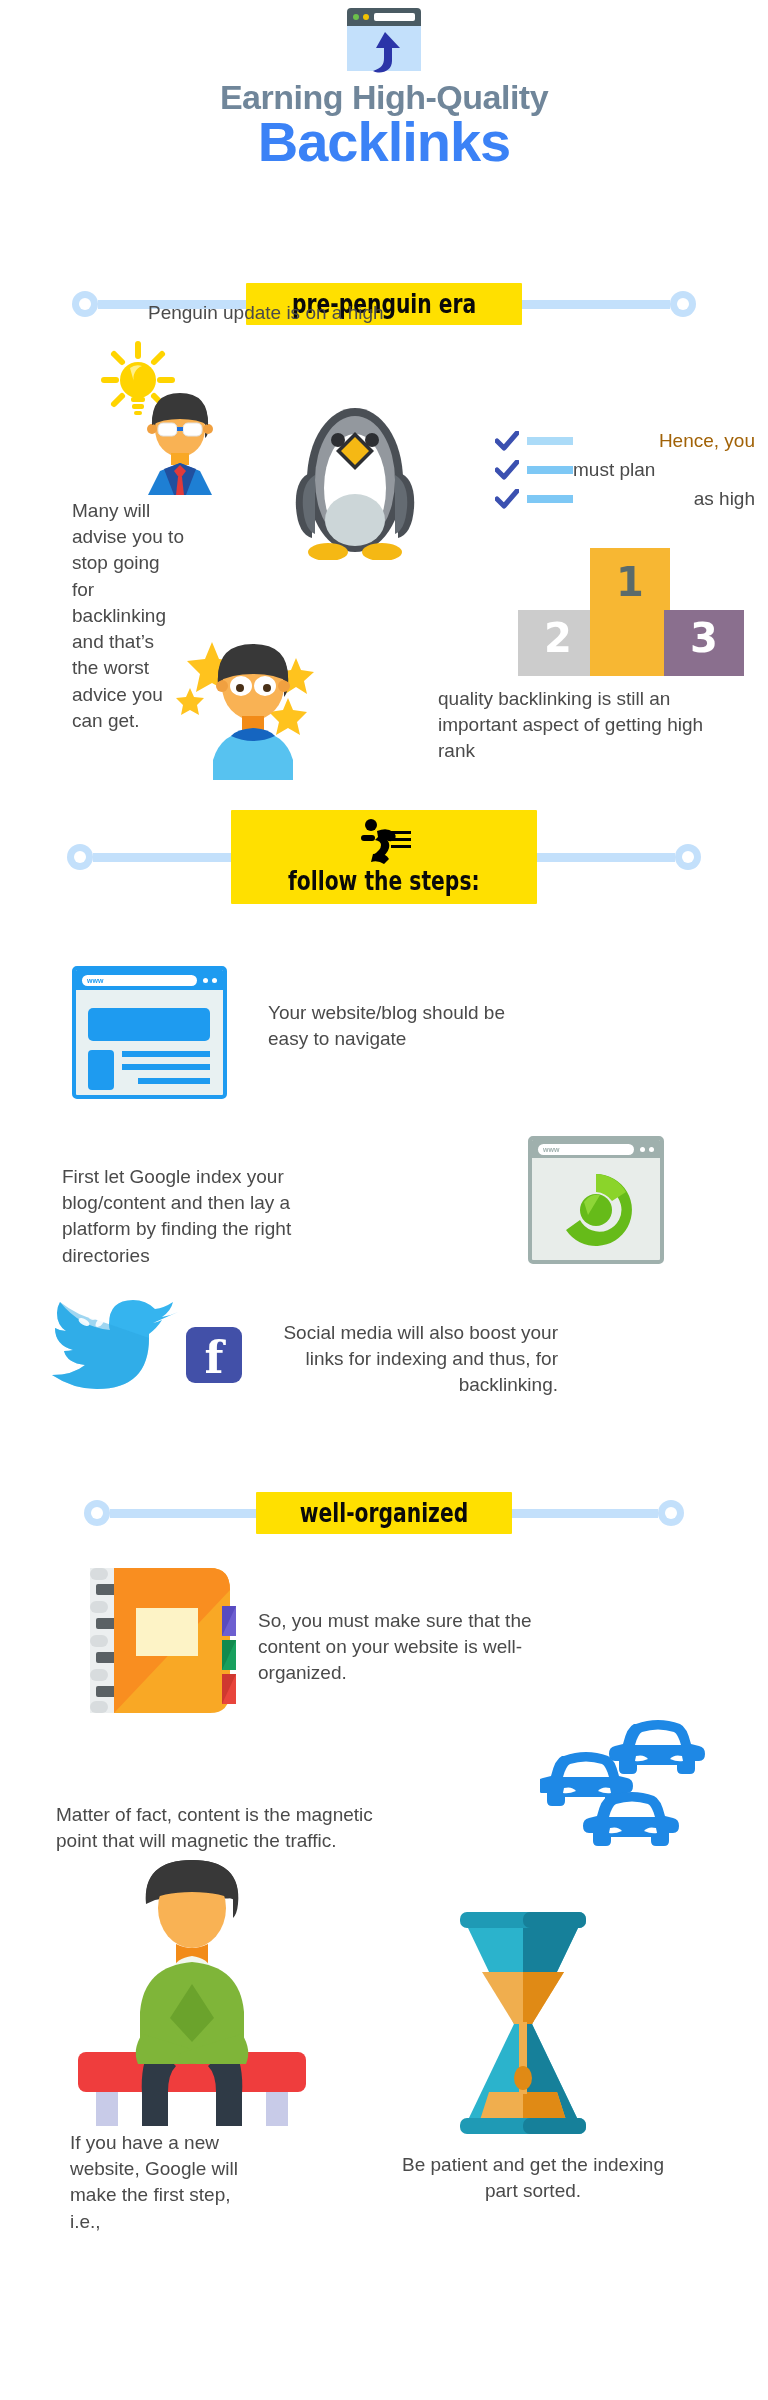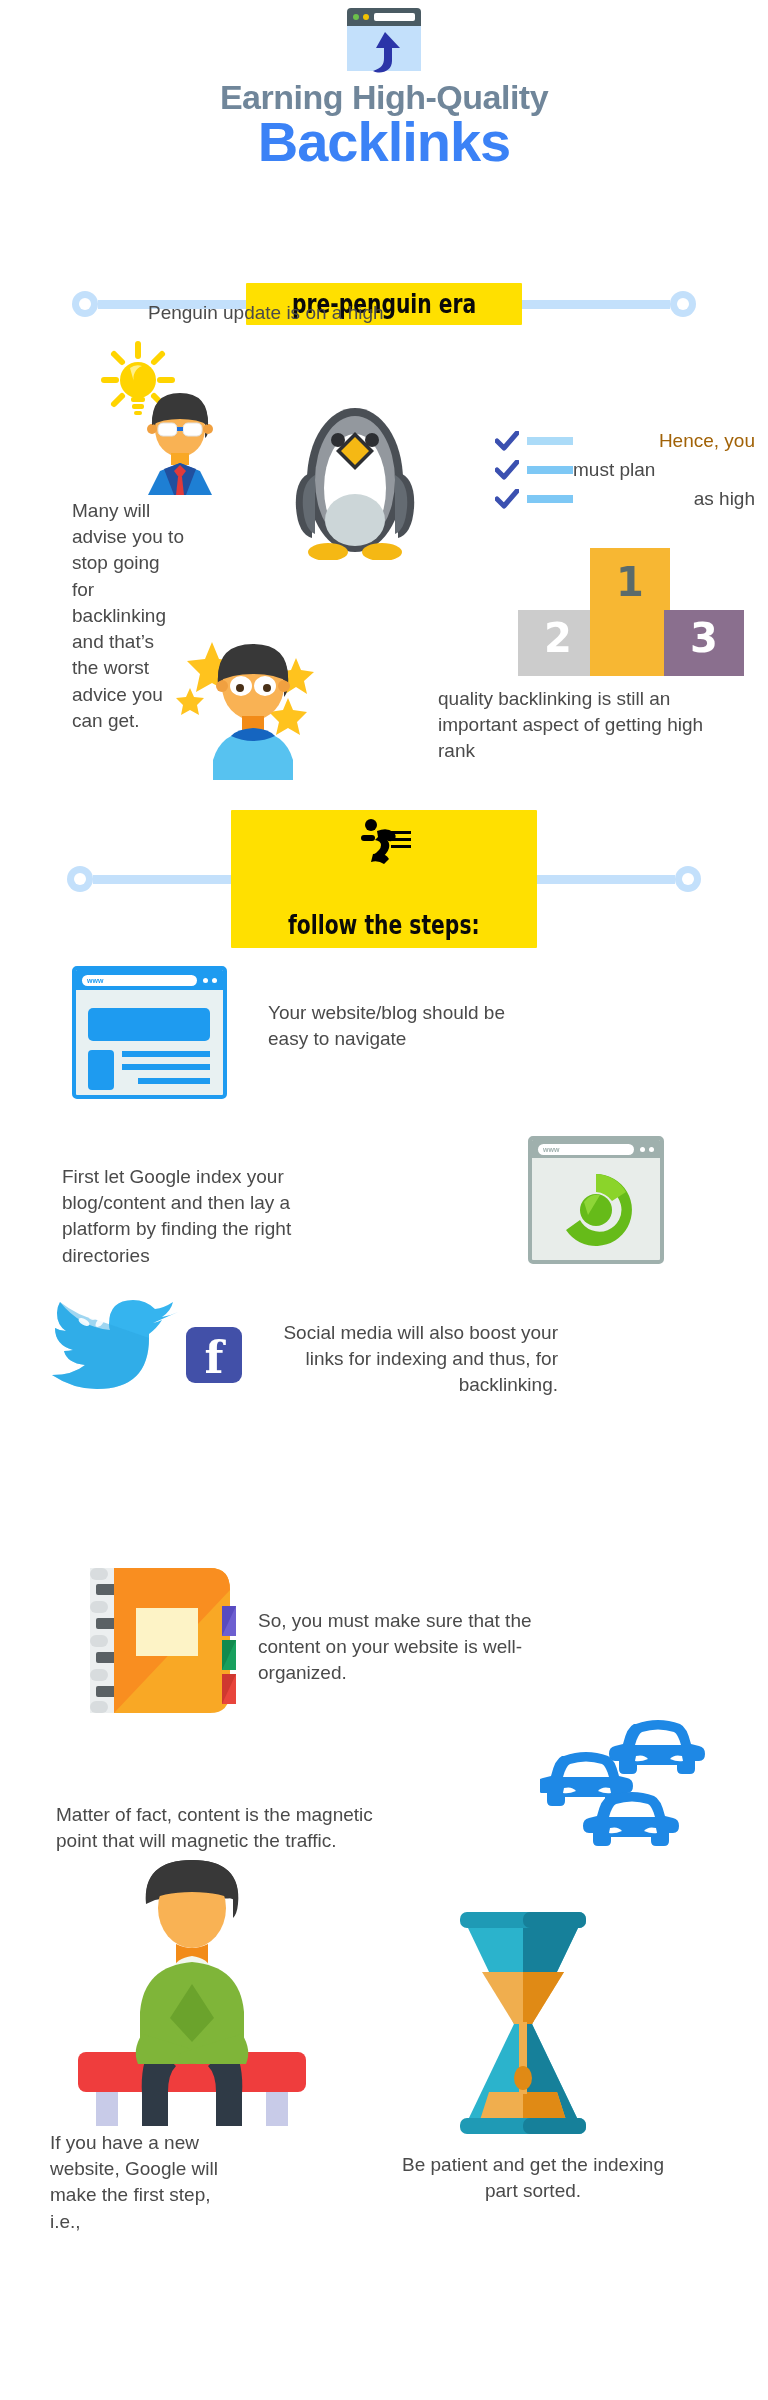--- a/index.html
+++ b/index.html
@@ -60,7 +60,7 @@
     transform: scaleX(0.78); transform-origin: center;
     white-space: nowrap; letter-spacing: 0px;
   }
-  .badge-tall { padding: 8px 30px 8px 30px; gap: 44px; }
+  .badge-tall { padding: 8px 30px 8px 30px; }
 
   
   .btext {

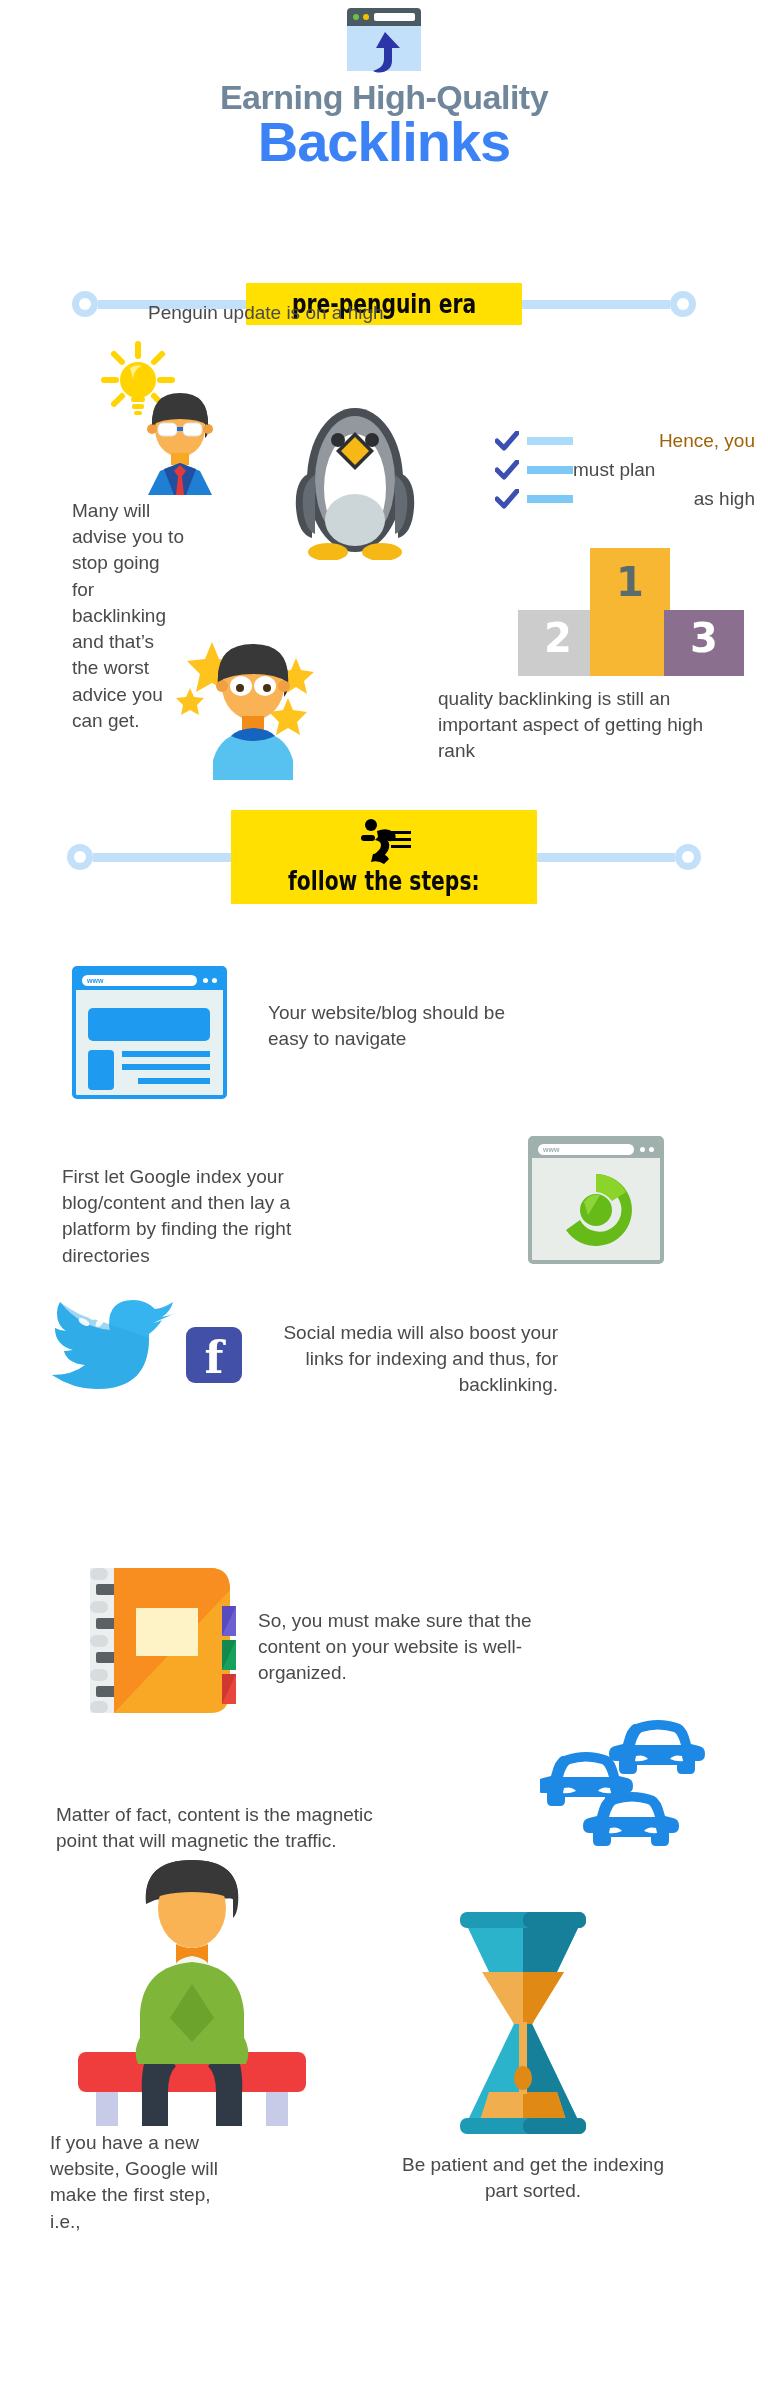--- a/index.html
+++ b/index.html
@@ -341,6 +341,15 @@
   </div>
   <div class="btext right" style="left:258px; top:1320px; width:300px; text-align:right;">Social media will also boost your links for indexing and thus, for backlinking.</div>
 
+  <div class="divider" style="top:1492px;">
+    <div class="div-node"></div>
+    <div class="div-line" style="width:146px;"></div>
+    <div class="badge">
+      <div class="badge-text">well-organized</div>
+    </div>
+    <div class="div-line" style="width:146px;"></div>
+    <div class="div-node"></div>
+  </div>
 
   <svg class="notebook" style="left:90px; top:1568px;" width="150" height="145" viewBox="0 0 150 145">
     <rect x="0" y="0" width="26" height="145" fill="#eceff0"></rect>

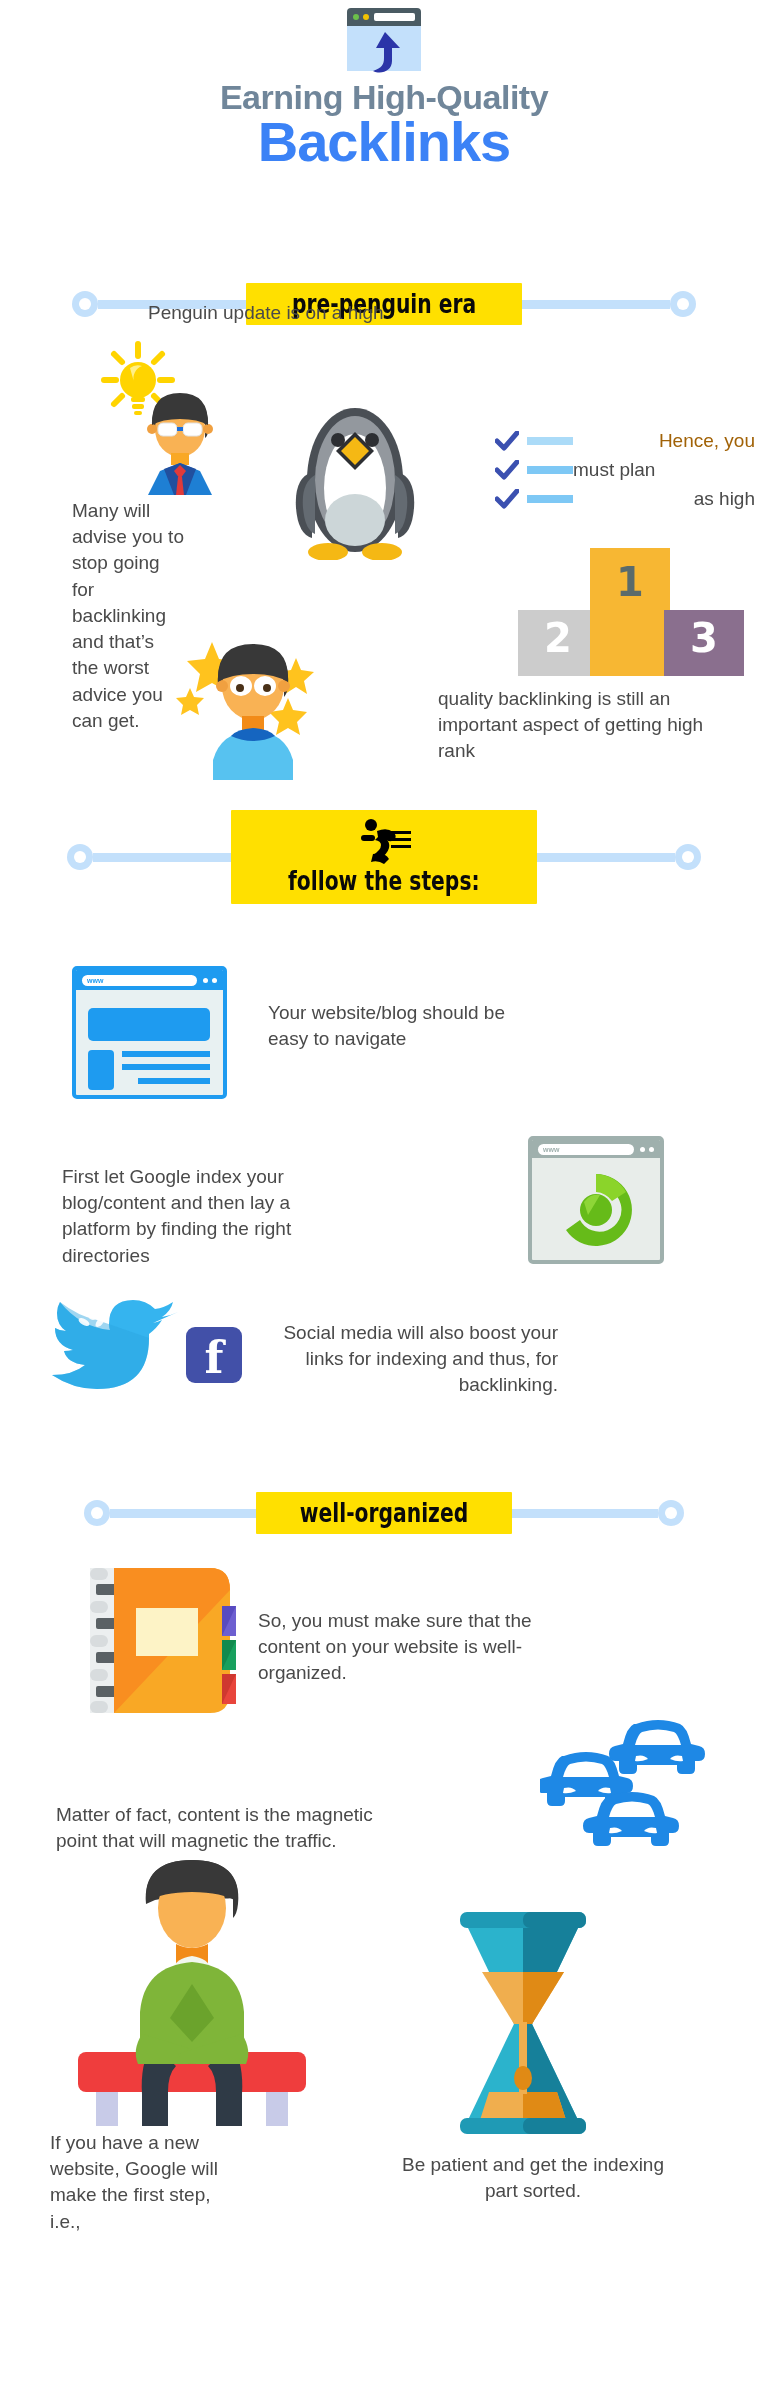--- a/index.html
+++ b/index.html
@@ -432,7 +432,7 @@
     <rect x="75" y="206" width="63" height="16" rx="7" fill="#16809a"></rect>
   </svg>
 
-  <div class="btext" style="left:50px; top:2130px; width:170px;">If you have a new website, Google will make the first step, i.e.,</div>
+  <div class="btext" style="left:70px; top:2130px; width:170px;">If you have a new website, Google will make the first step, i.e.,</div>
   <div class="btext center" style="left:398px; top:2152px; width:270px; ">Be patient and get the indexing part sorted.</div>
 
 </div>

